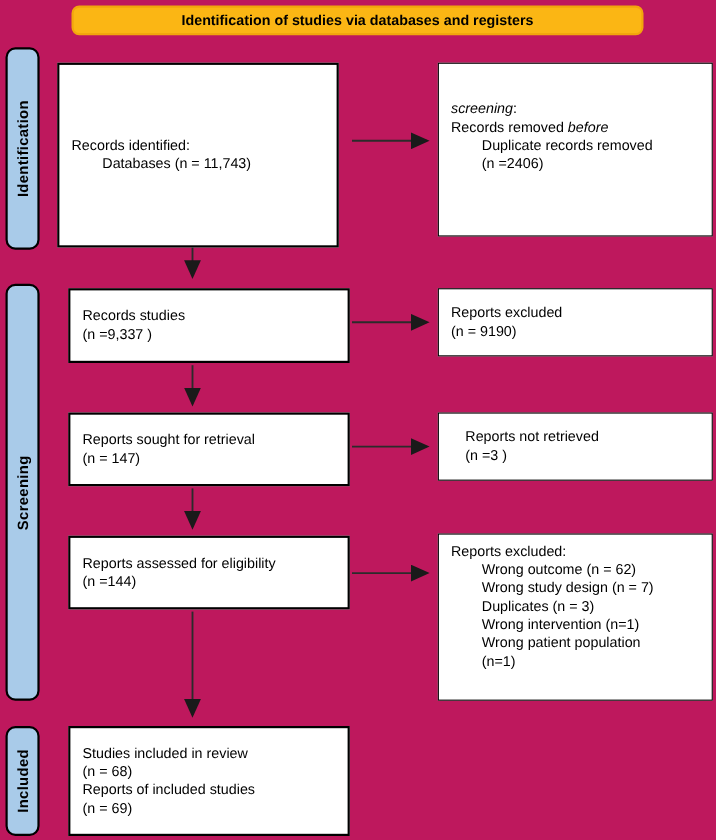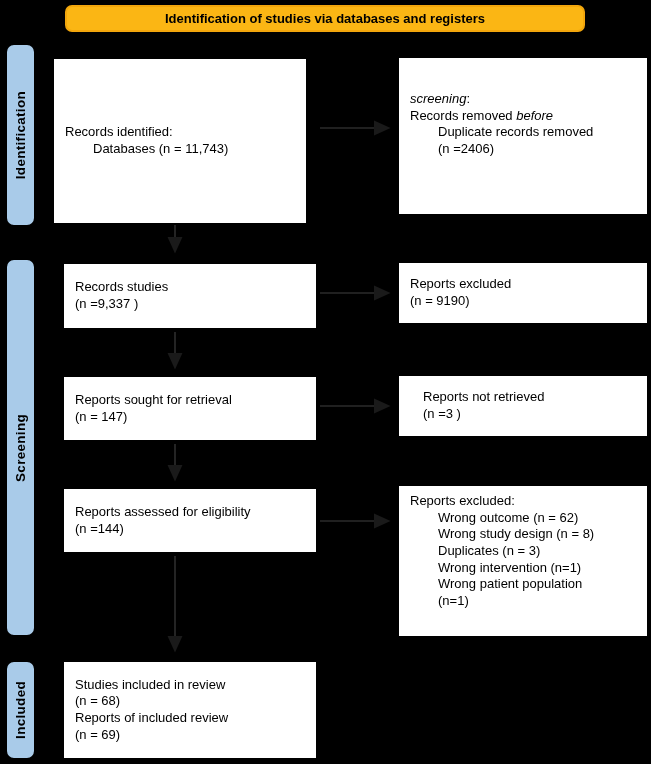--- a/index.html
+++ b/index.html
@@ -7,7 +7,7 @@
     position: relative;
     width: 651px;
     height: 764px;
-    background: #000000;
+    background: #be185d;
     font-family: "Liberation Sans", sans-serif;
     color: #000;
     overflow: hidden;

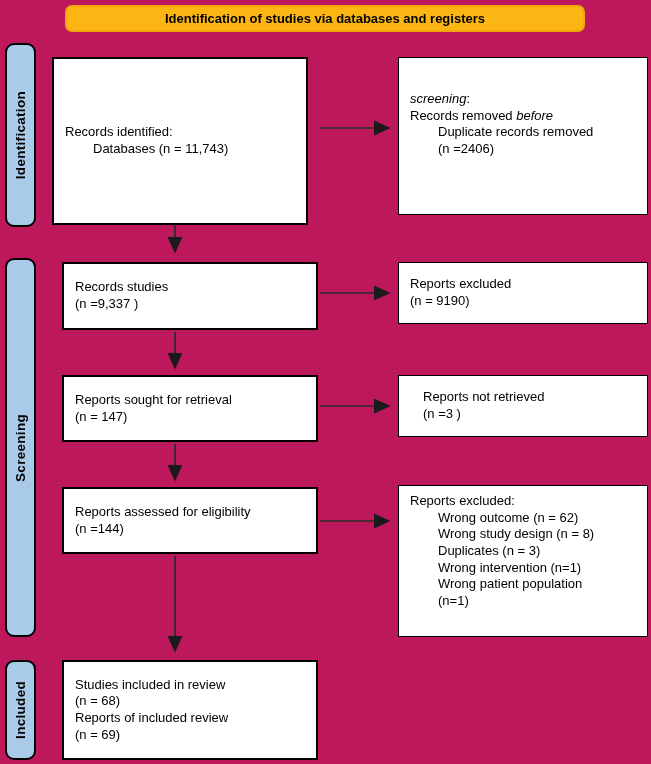--- a/index.html
+++ b/index.html
@@ -154,7 +154,7 @@
   <div class="box thin top" id="box-reports-excluded">
     <div>Reports excluded:</div>
     <div class="indent">Wrong outcome (n = 62)</div>
-    <div class="indent">Wrong study design (n = 8)</div>
+    <div class="indent">Wrong study design (n = 7)</div>
     <div class="indent">Duplicates (n = 3)</div>
     <div class="indent">Wrong intervention (n=1)</div>
     <div class="indent wrap-narrow">Wrong patient population (n=1)</div>

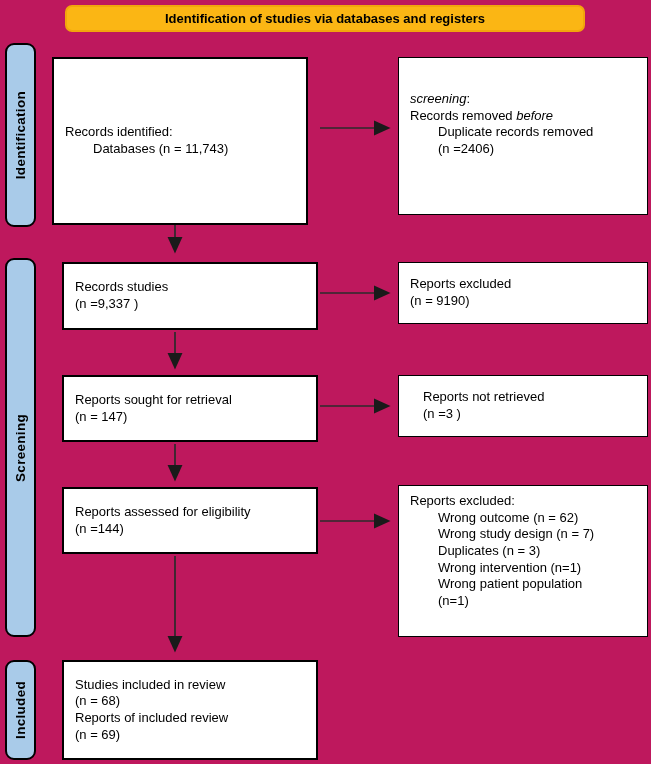--- a/index.html
+++ b/index.html
@@ -163,7 +163,7 @@
   <div class="box" id="box-studies-included">
     <div>Studies included in review</div>
     <div>(n = 68)</div>
-    <div>Reports of included review</div>
+    <div>Reports of included studies</div>
     <div>(n = 69)</div>
   </div>
 

